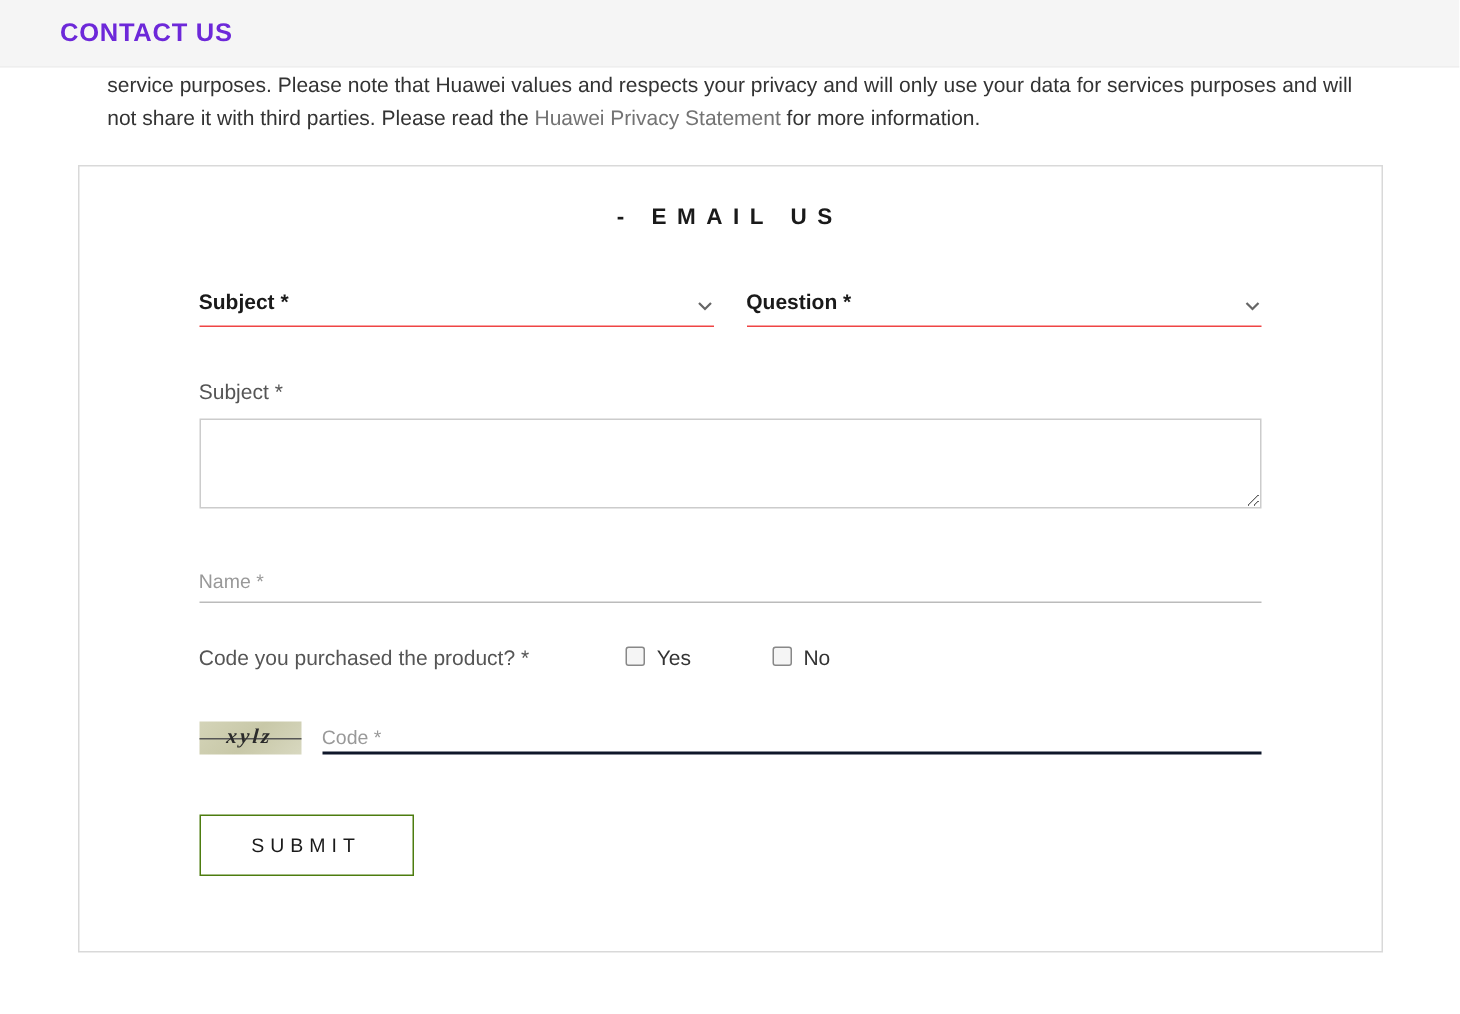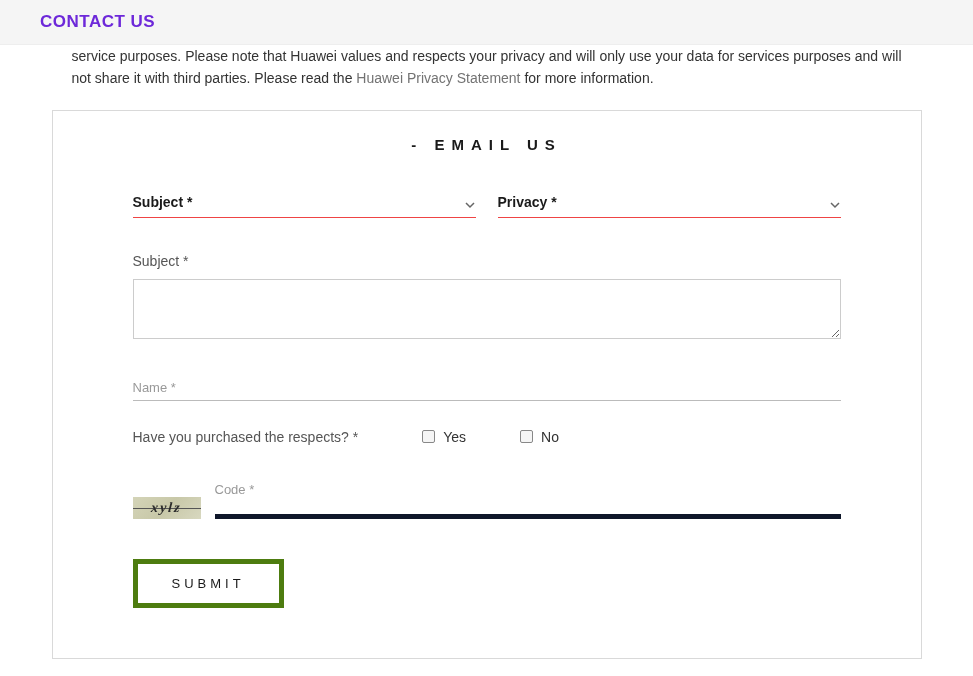--- a/index.html
+++ b/index.html
@@ -226,7 +226,7 @@
     </div>
     <div class="form-col">
       <div class="select-wrap">
-        <span class="select-label">Privacy *</span>
+        <span class="select-label">Question *</span>
         <span class="chevron">
           <svg viewBox="0 0 12 12">
               <polyline points="2,4 6,8 10,4"></polyline>

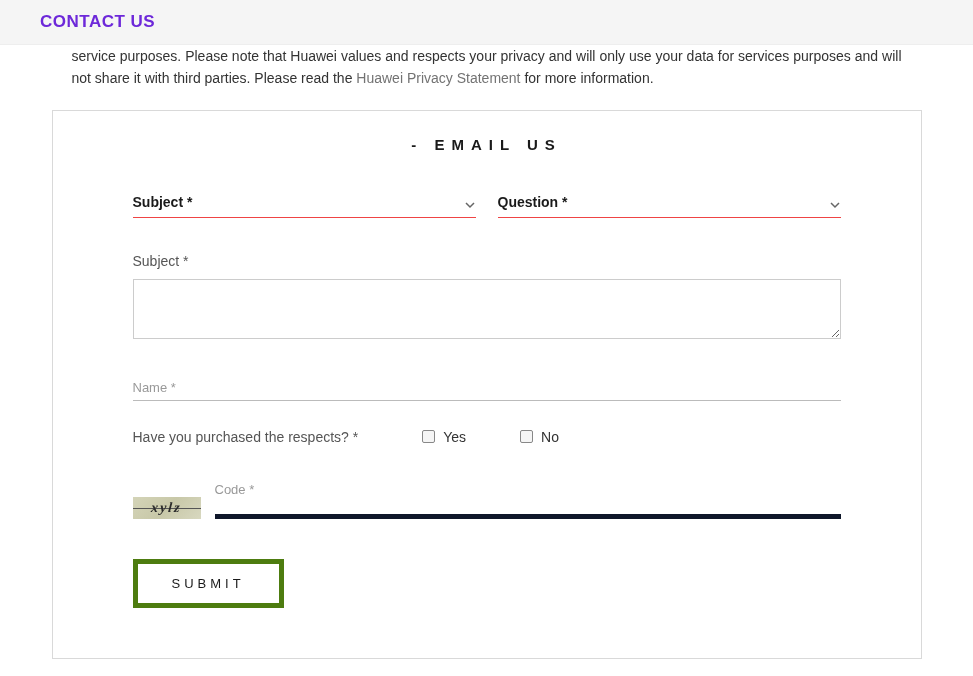--- a/index.html
+++ b/index.html
@@ -251,7 +251,7 @@
 
 
   <div class="purchase-row">
-    <span class="purchase-q">Have you purchased the respects? *</span>
+    <span class="purchase-q">Code you purchased the product? *</span>
     <div class="check-option">
       <div class="check-box"></div>
       <span class="check-label">Yes</span>

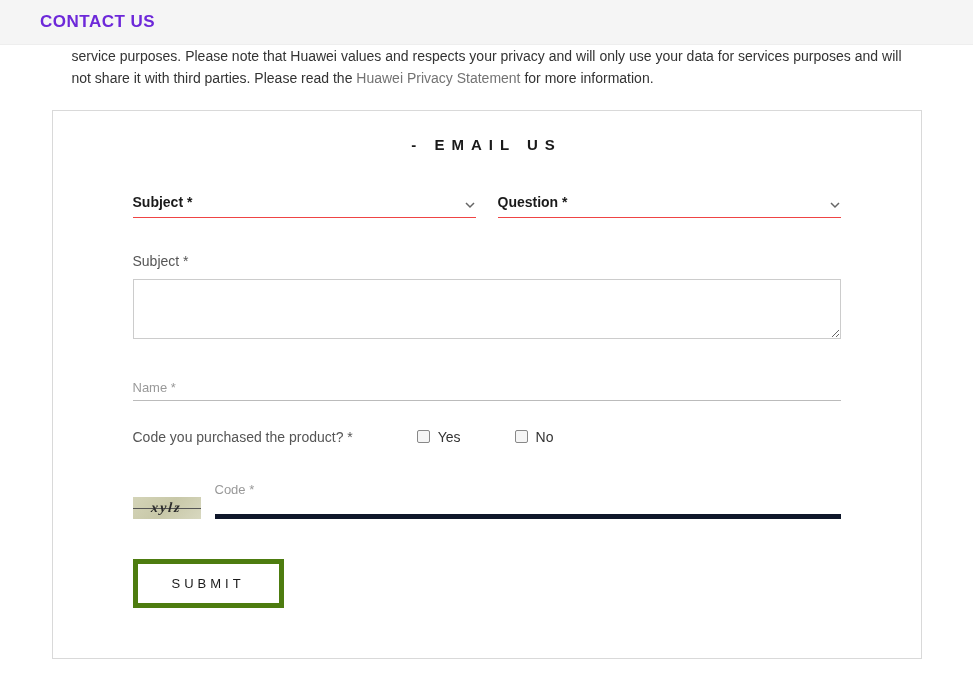--- a/index.html
+++ b/index.html
@@ -182,8 +182,8 @@
     }
     .code-input-wrap {
       flex: 1;
-      border-bottom: 5px solid #0f172a;
-      padding-bottom: 16px;
+      border-bottom: 2px solid #0f172a;
+      padding-bottom: 0;
     }
     .submit-btn {
       border: 5px solid #4d7c0f;

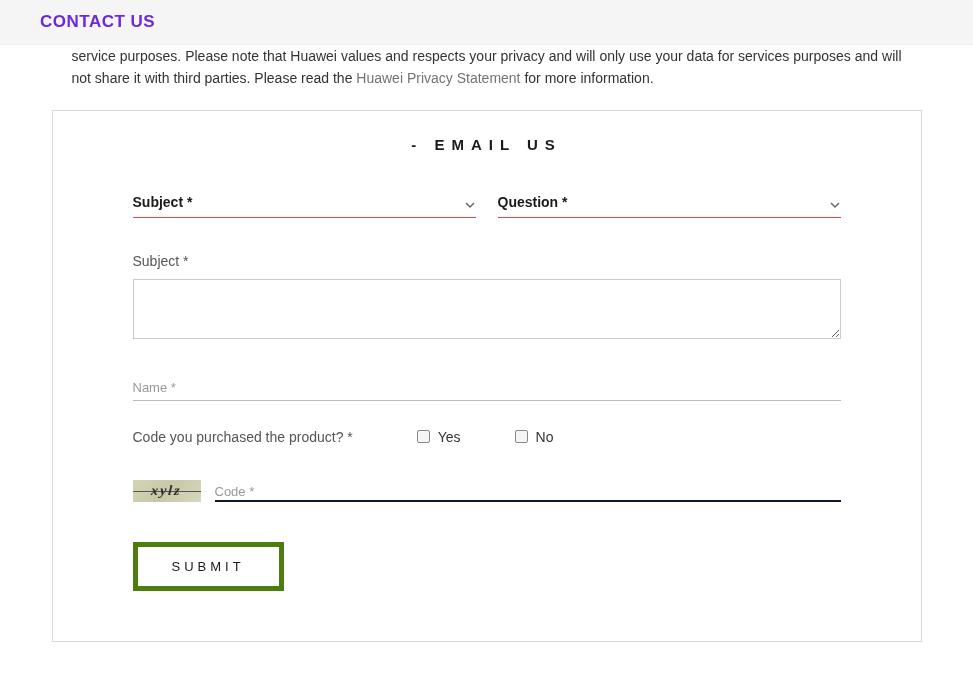--- a/index.html
+++ b/index.html
@@ -186,7 +186,7 @@
       padding-bottom: 0;
     }
     .submit-btn {
-      border: 5px solid #4d7c0f;
+      border: 1px solid #4d7c0f;
       background: #fff;
       padding: 12px 34px;
       font-size: 13px;

